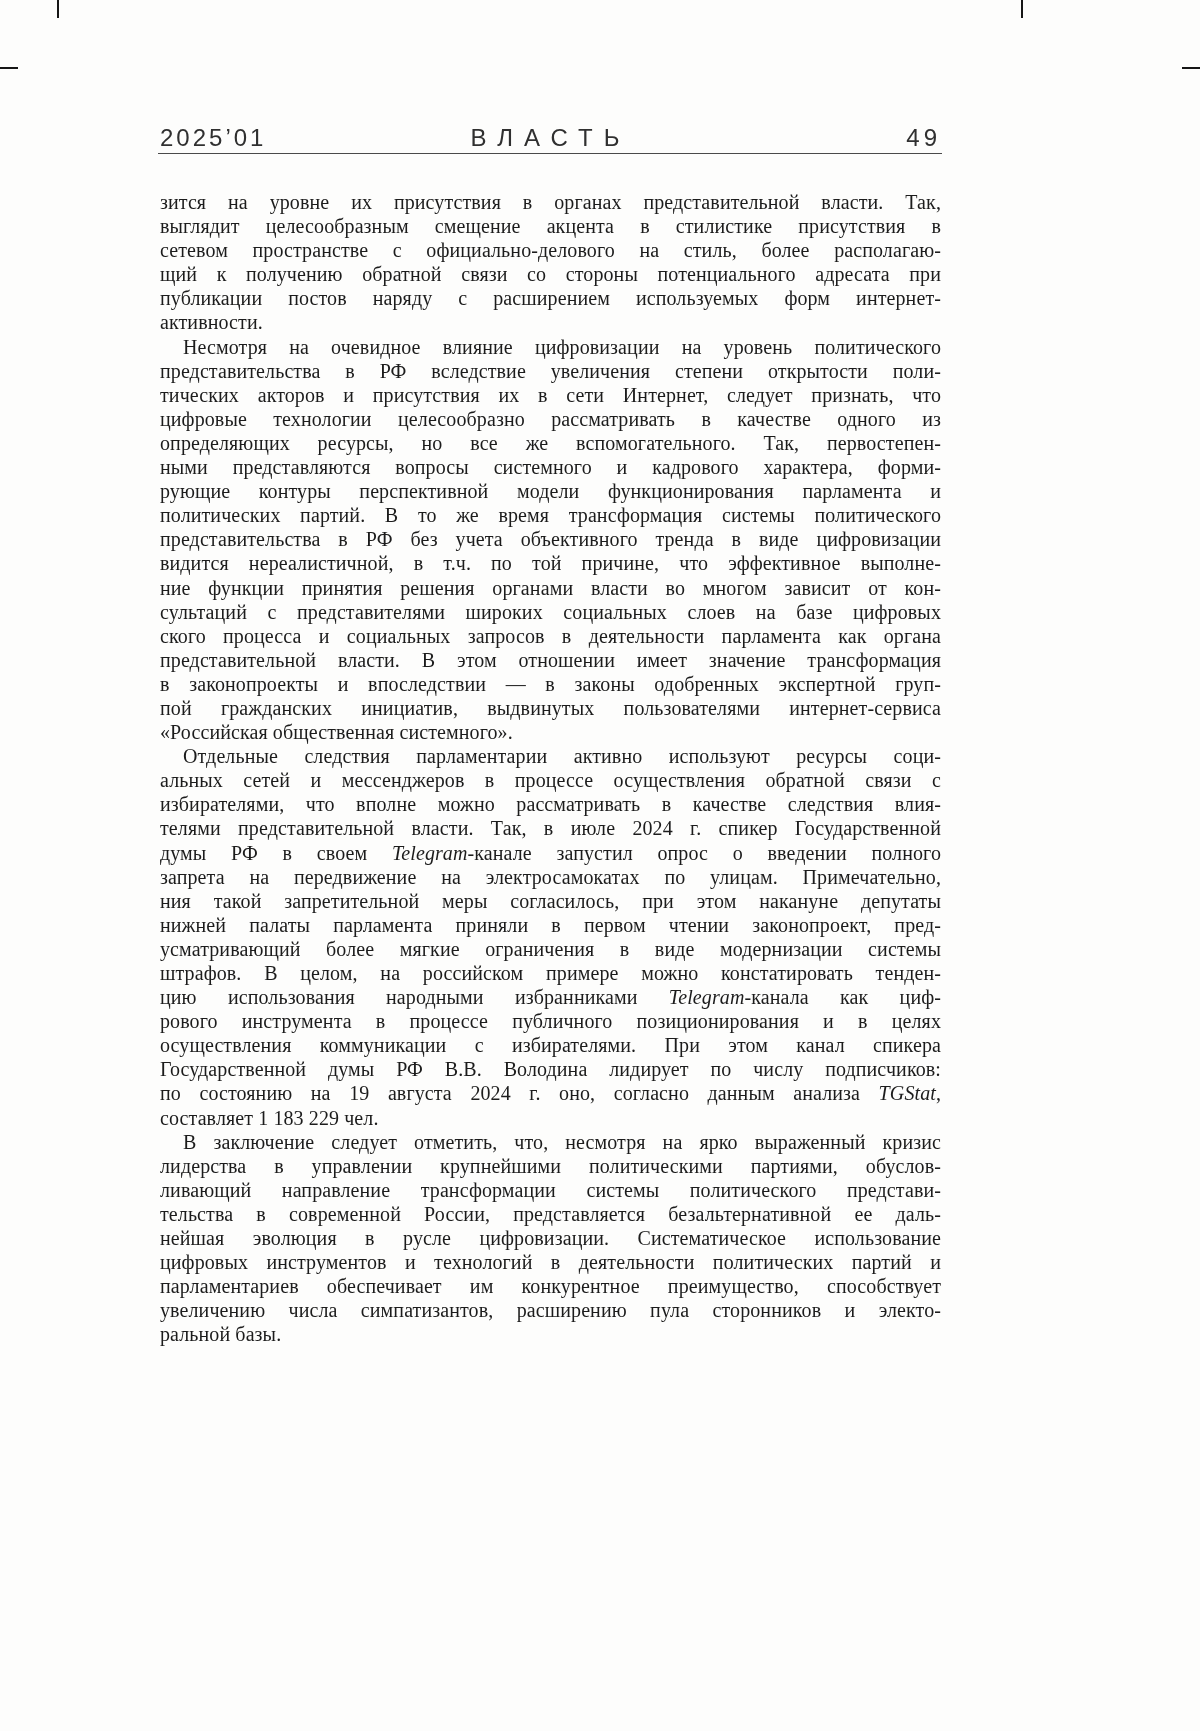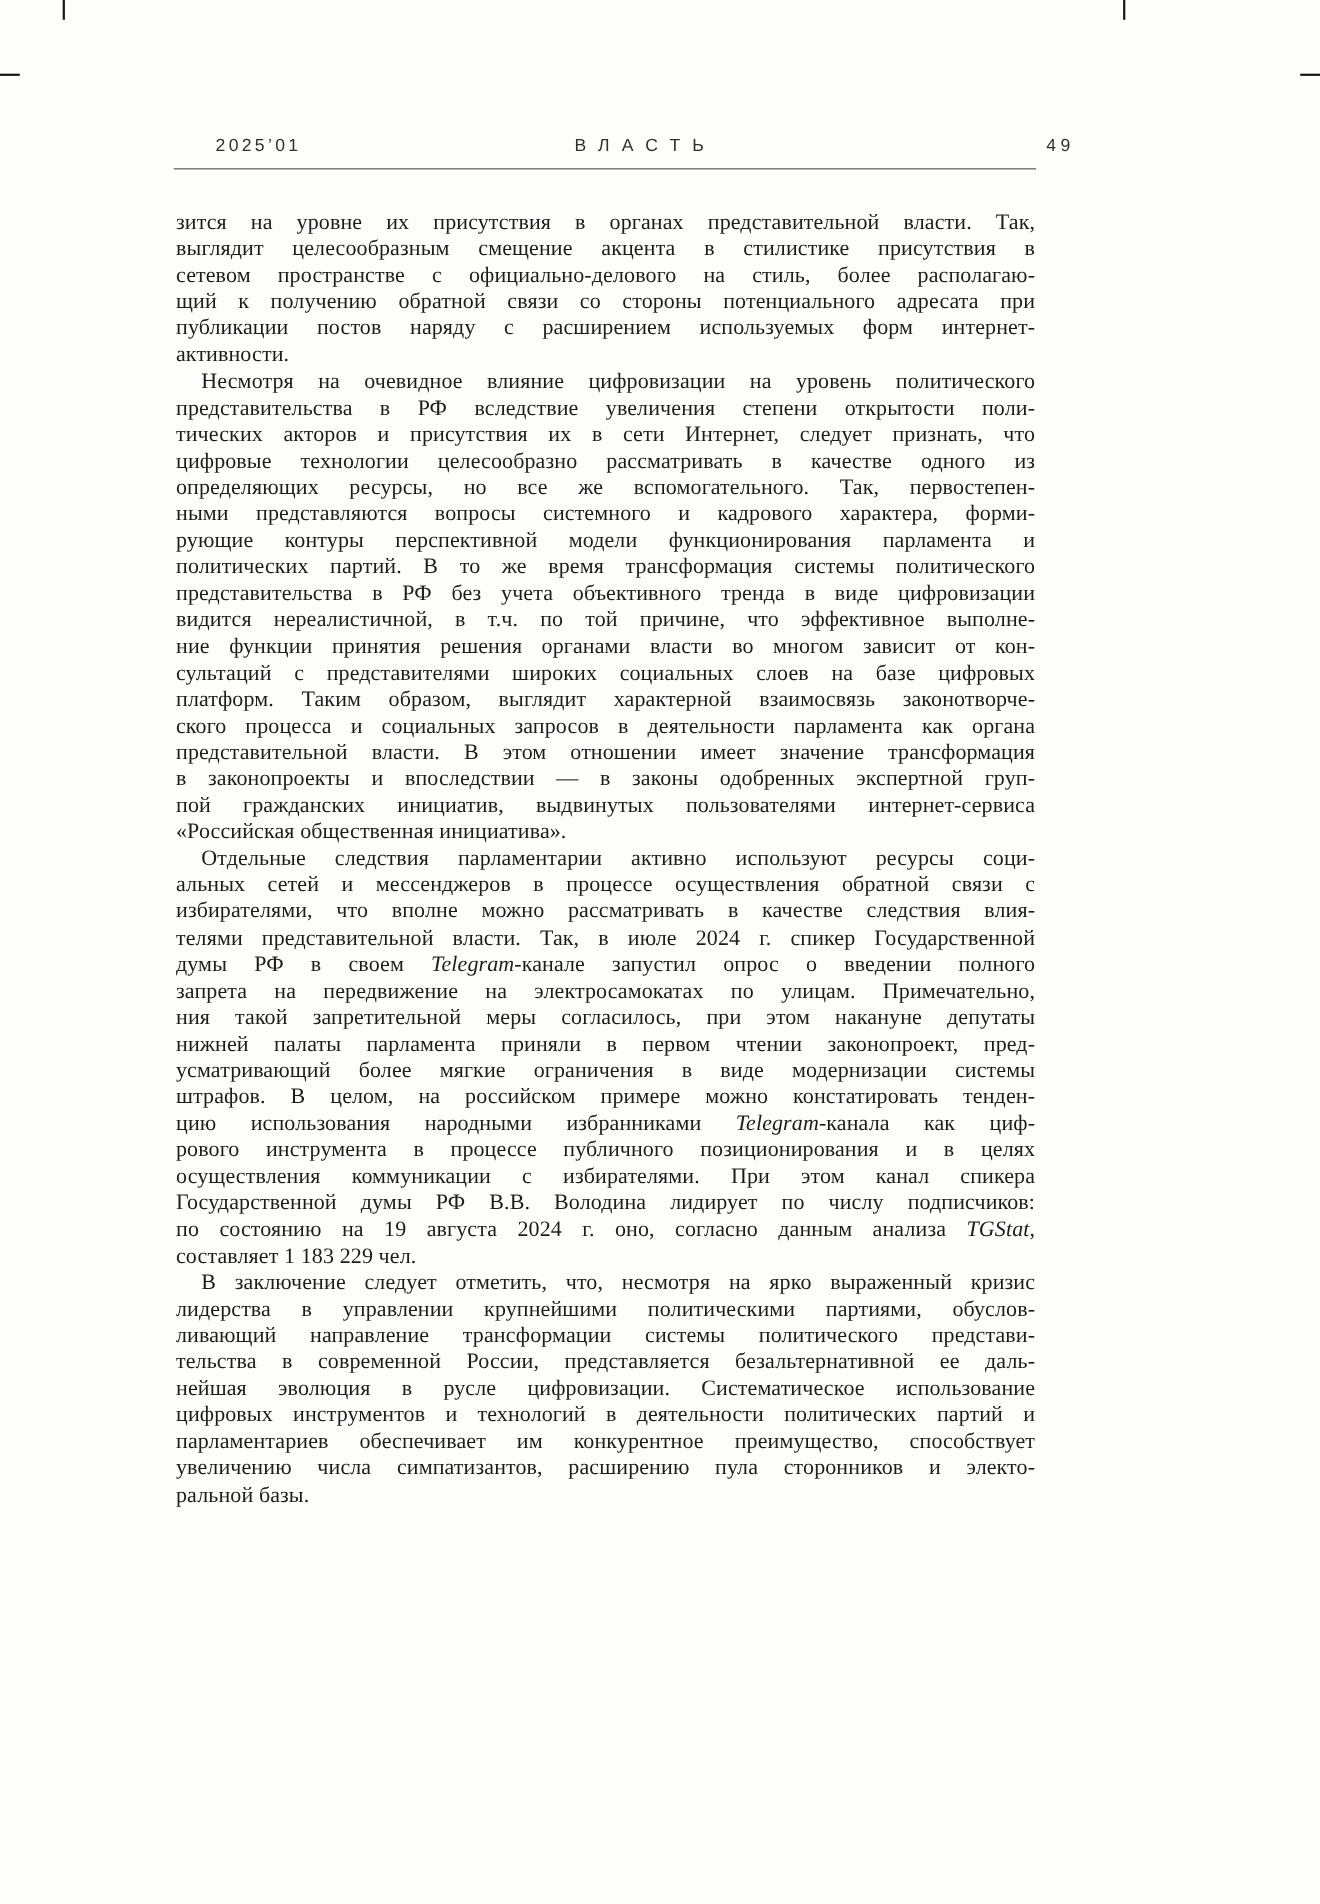--- a/index.html
+++ b/index.html
@@ -30,9 +30,8 @@
     grid-template-columns: 1fr auto 1fr;
     align-items: baseline;
     font-family: "Liberation Sans", sans-serif;
-    font-size: 16px;
+    font-size: 24px;
     color: #303030;
-    margin-left: 36px;
   }
   .running-head .issue   { justify-self: start; letter-spacing: 3px; }
   .running-head .journal { justify-self: center; letter-spacing: 11px; }

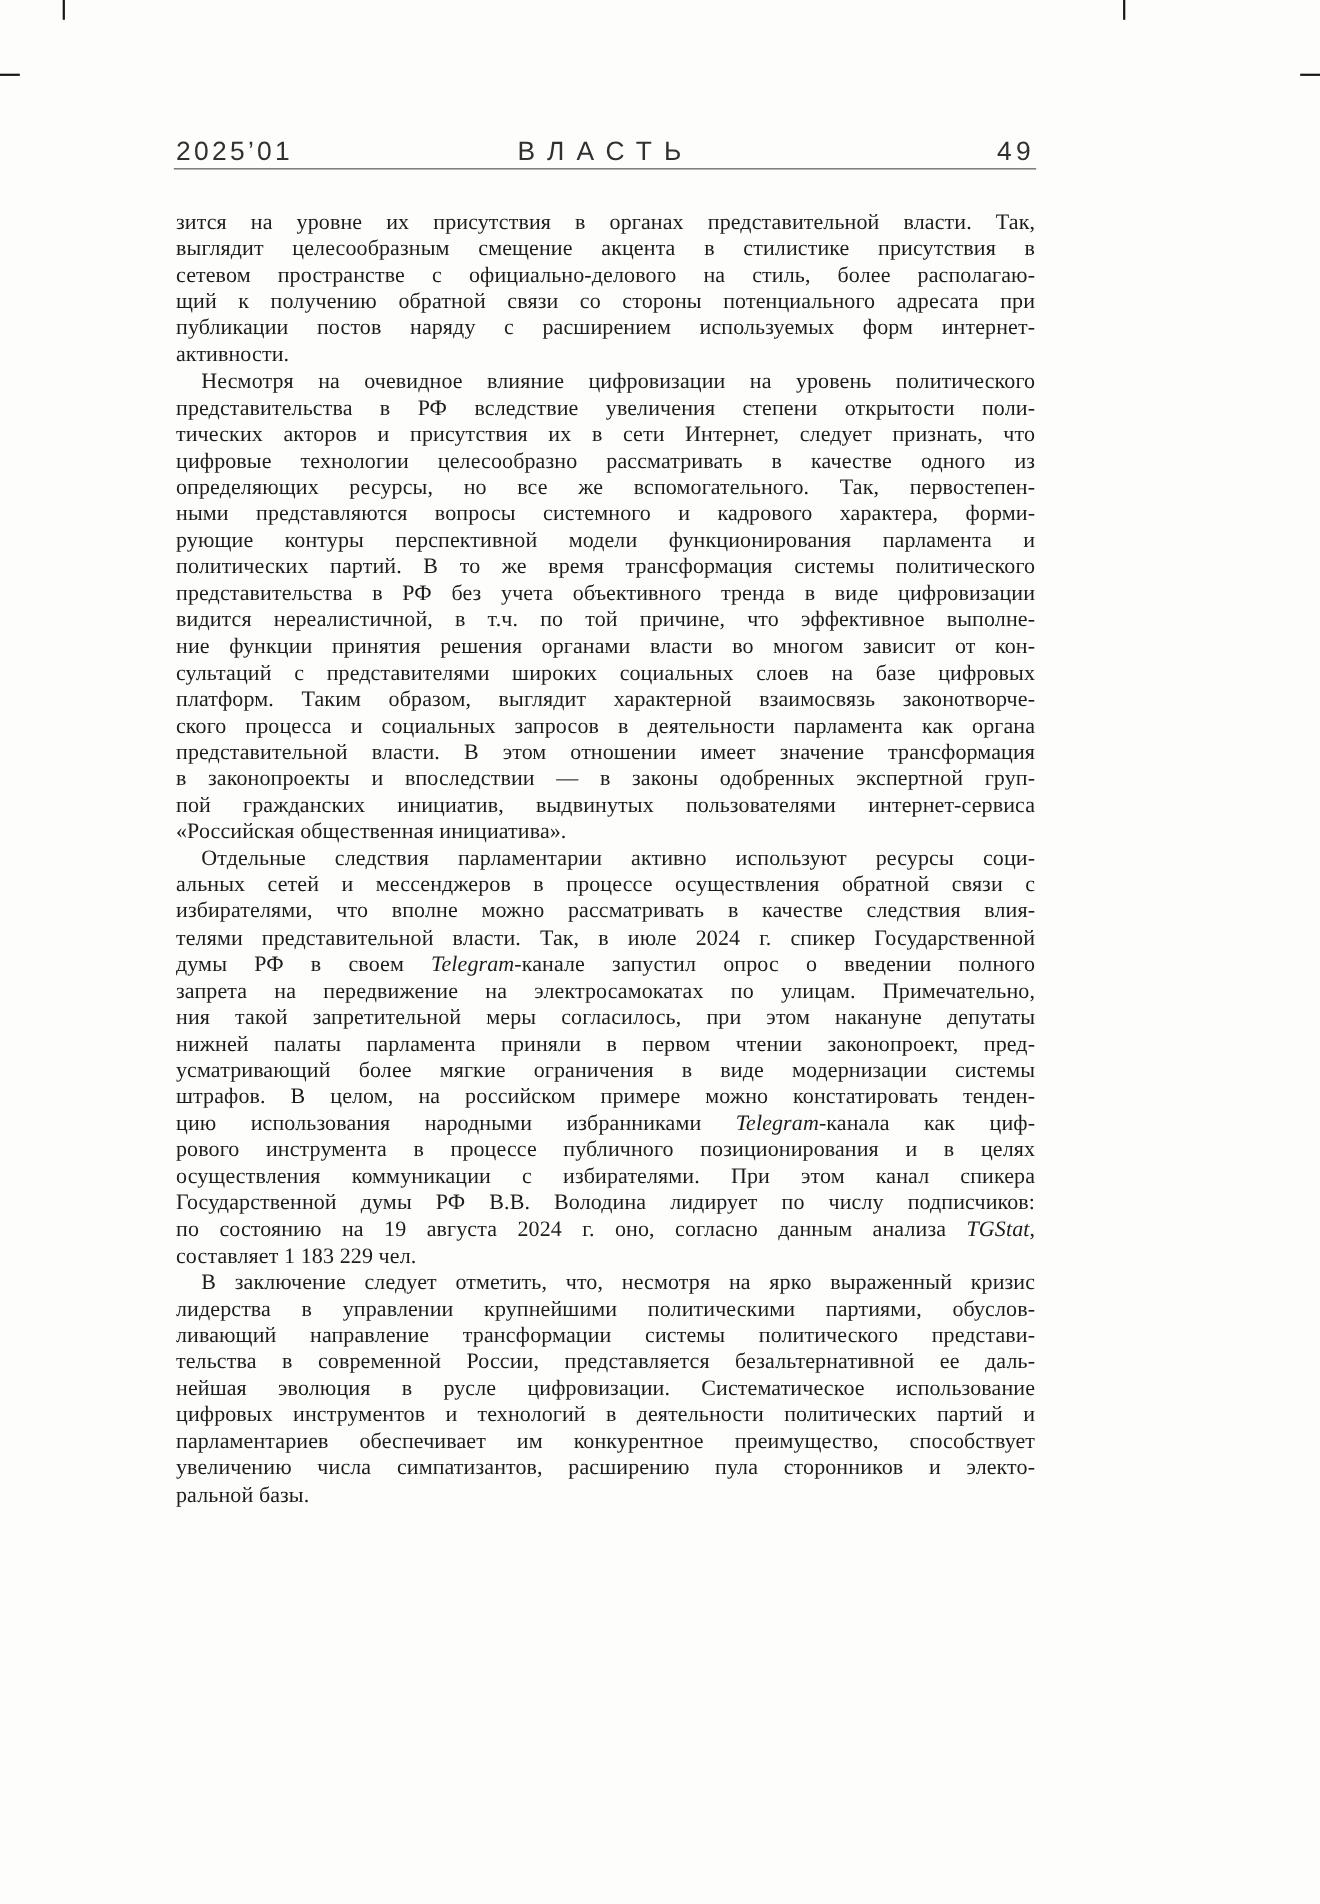--- a/index.html
+++ b/index.html
@@ -102,7 +102,6 @@
       <div class="line">видится нереалистичной, в т.ч. по той причине, что эффективное выполне-</div>
       <div class="line">ние функции принятия решения органами власти во многом зависит от кон-</div>
       <div class="line">сультаций с представителями широких социальных слоев на базе цифровых</div>
-      <div class="line">платформ. Таким образом, выглядит характерной взаимосвязь законотворче-</div>
       <div class="line">ского процесса и социальных запросов в деятельности парламента как органа</div>
       <div class="line">представительной власти. В этом отношении имеет значение трансформация</div>
       <div class="line">в законопроекты и впоследствии — в законы одобренных экспертной груп-</div>

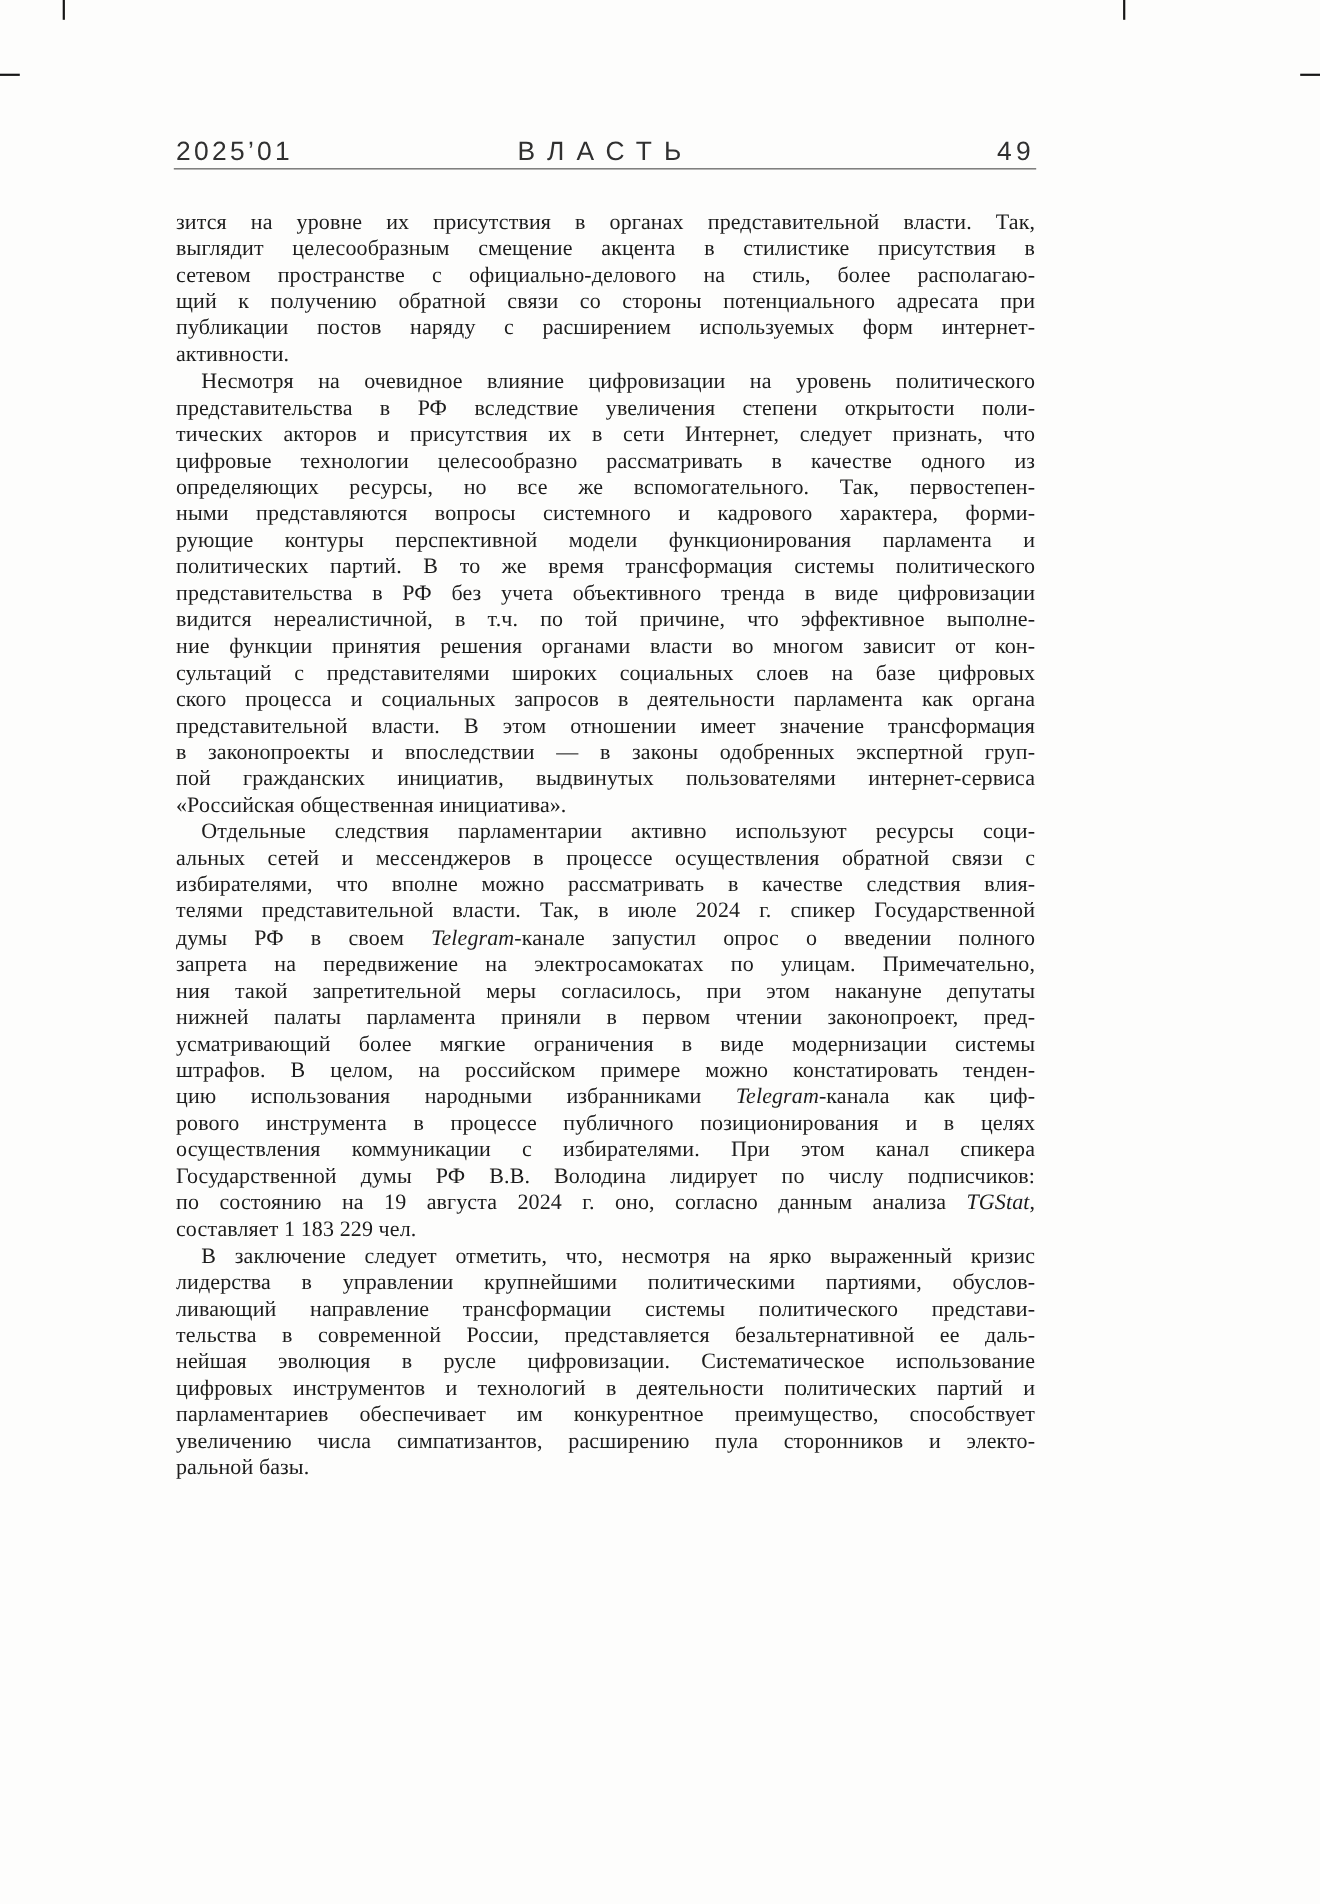--- a/index.html
+++ b/index.html
@@ -106,7 +106,7 @@
       <div class="line">представительной власти. В этом отношении имеет значение трансформация</div>
       <div class="line">в законопроекты и впоследствии — в законы одобренных экспертной груп-</div>
       <div class="line">пой гражданских инициатив, выдвинутых пользователями интернет-сервиса</div>
-      <div class="line last">«Российская общественная инициатива».</div>
+      <div class="line last">«Российская общественная системного».</div>
       <div class="line indent">Отдельные следствия парламентарии активно используют ресурсы соци-</div>
       <div class="line">альных сетей и мессенджеров в процессе осуществления обратной связи с</div>
       <div class="line">избирателями, что вполне можно рассматривать в качестве следствия влия-</div>

